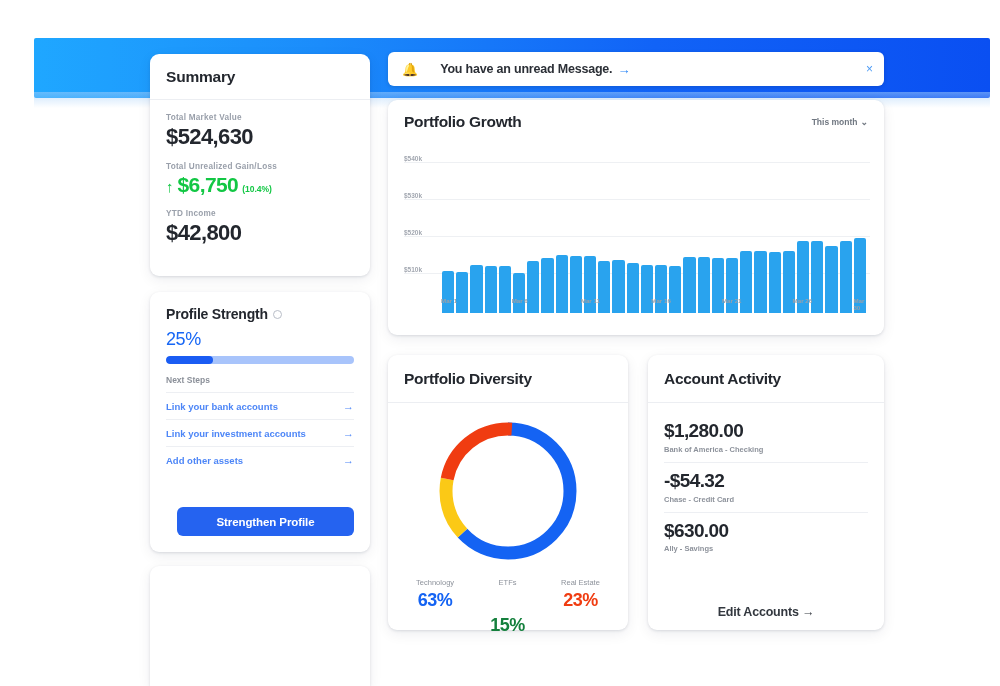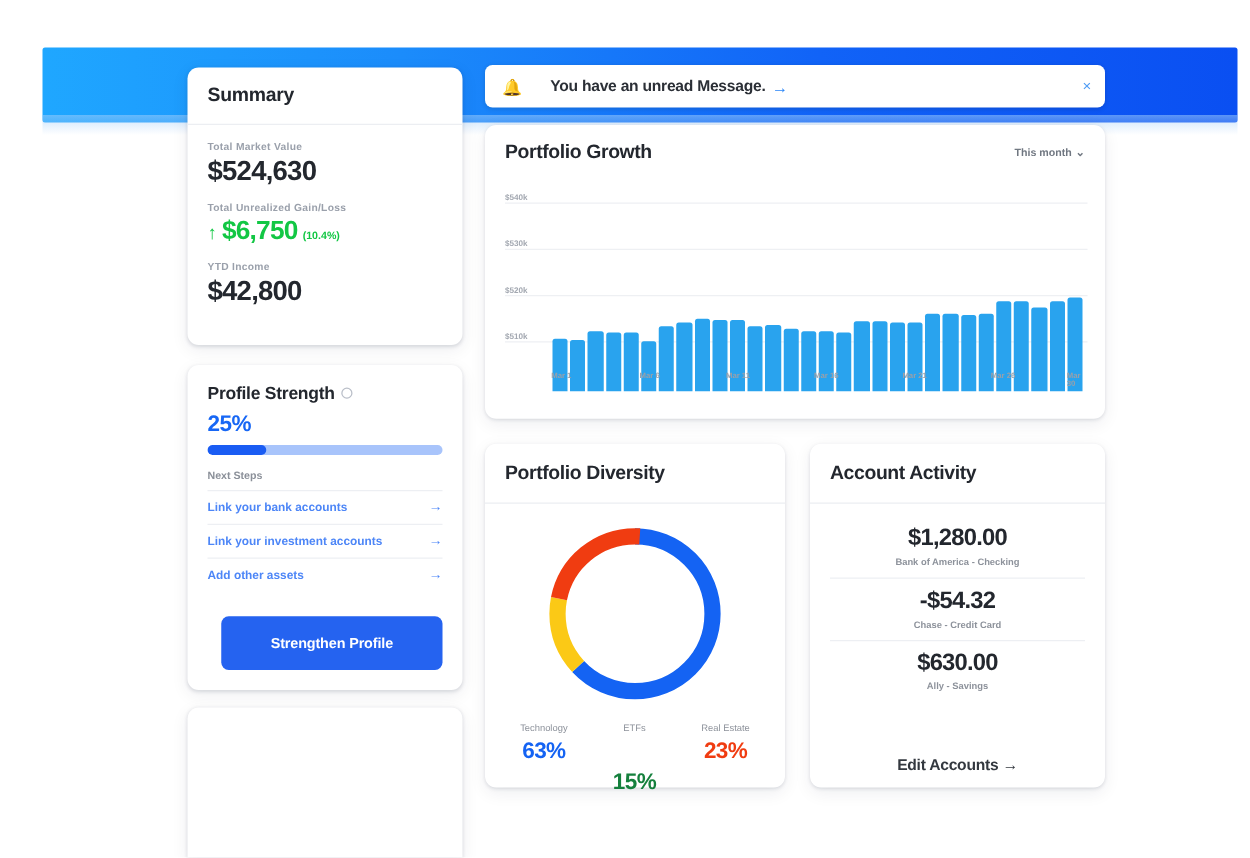--- a/index.html
+++ b/index.html
@@ -54,7 +54,7 @@
   .pf-title-row { display: flex; align-items: center; gap: 5px; }
   .pf-title { font-size: 14px; font-weight: 700; color: #23272e; letter-spacing: -0.2px; }
   .info-ico { width: 9px; height: 9px; border-radius: 50%; border: 1.2px solid #b9bec8; display:inline-block; position: relative; }
-  .pf-pct { font-size: 18px; font-weight: 700; color: #1767f5; margin-top: 7px; letter-spacing: -0.4px; }
+  .pf-pct { font-size: 18px; font-weight: 400; color: #1767f5; margin-top: 7px; letter-spacing: -0.4px; }
   .bar-track { margin-top: 6px; height: 8px; border-radius: 5px; background: #a8c4fb; overflow: hidden; }
   .bar-fill { height: 100%; background: #1a5cf3; border-radius: 5px; }
   .next-steps { margin-top: 11px; font-size: 8.5px; color: #8b9099; font-weight: 600; }

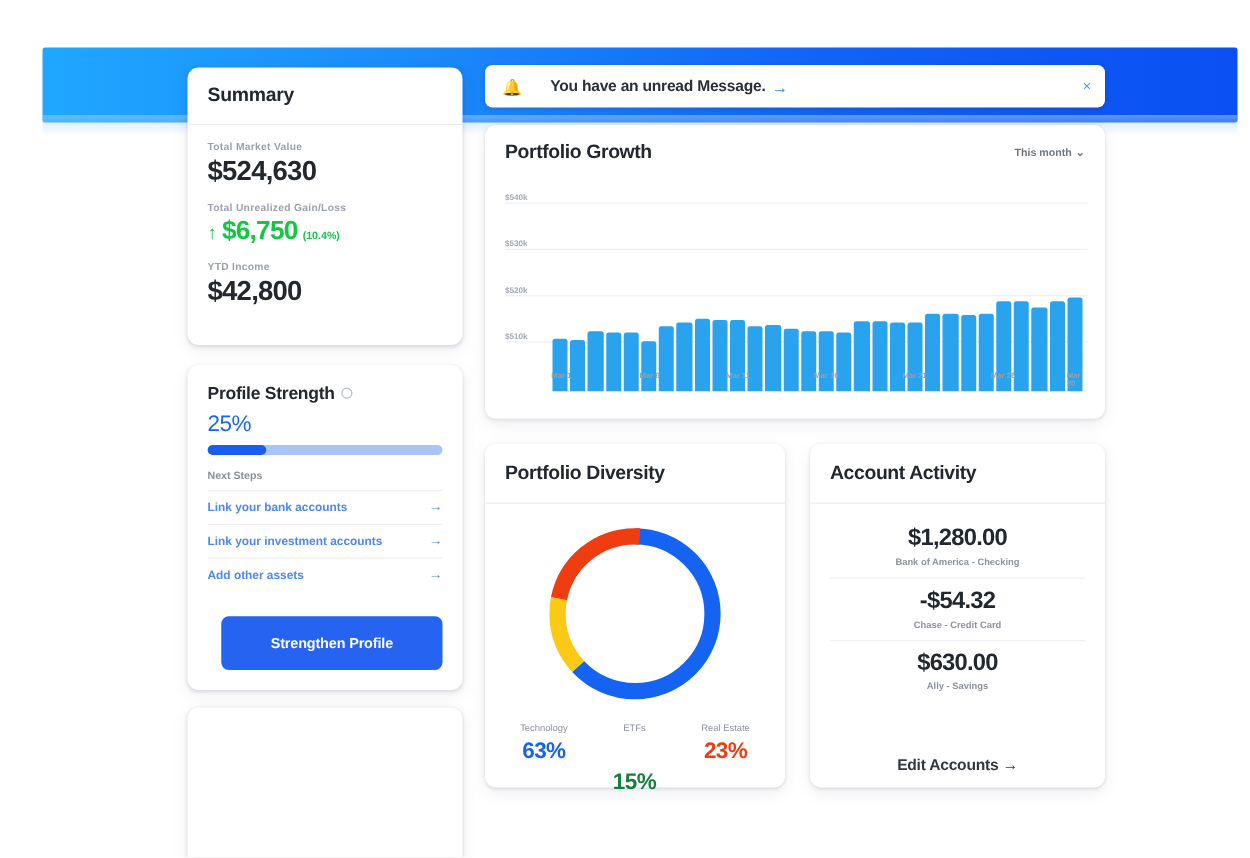--- a/index.html
+++ b/index.html
@@ -116,7 +116,7 @@
   .ac-head { height: 48px; display: flex; align-items: center; padding-left: 16px; border-bottom: 1px solid #eceef2; }
   .ac-head h2 { font-size: 15.5px; font-weight: 700; color: #23272e; letter-spacing: -0.3px; }
   .ac-body { padding: 10px 16px 0 16px; }
-  .ac-item { padding: 7px 0 8px 0; text-align: center; }
+  .ac-item { padding: 7px 0 8px 0; }
   .ac-item + .ac-item { border-top: 1px solid #edeff3; }
   .ac-amt { font-size: 19px; font-weight: 700; color: #23272e; letter-spacing: -0.6px; line-height: 1.2; }
   .ac-sub { font-size: 7.5px; color: #8d929b; font-weight: 600; margin-top: 2px; }

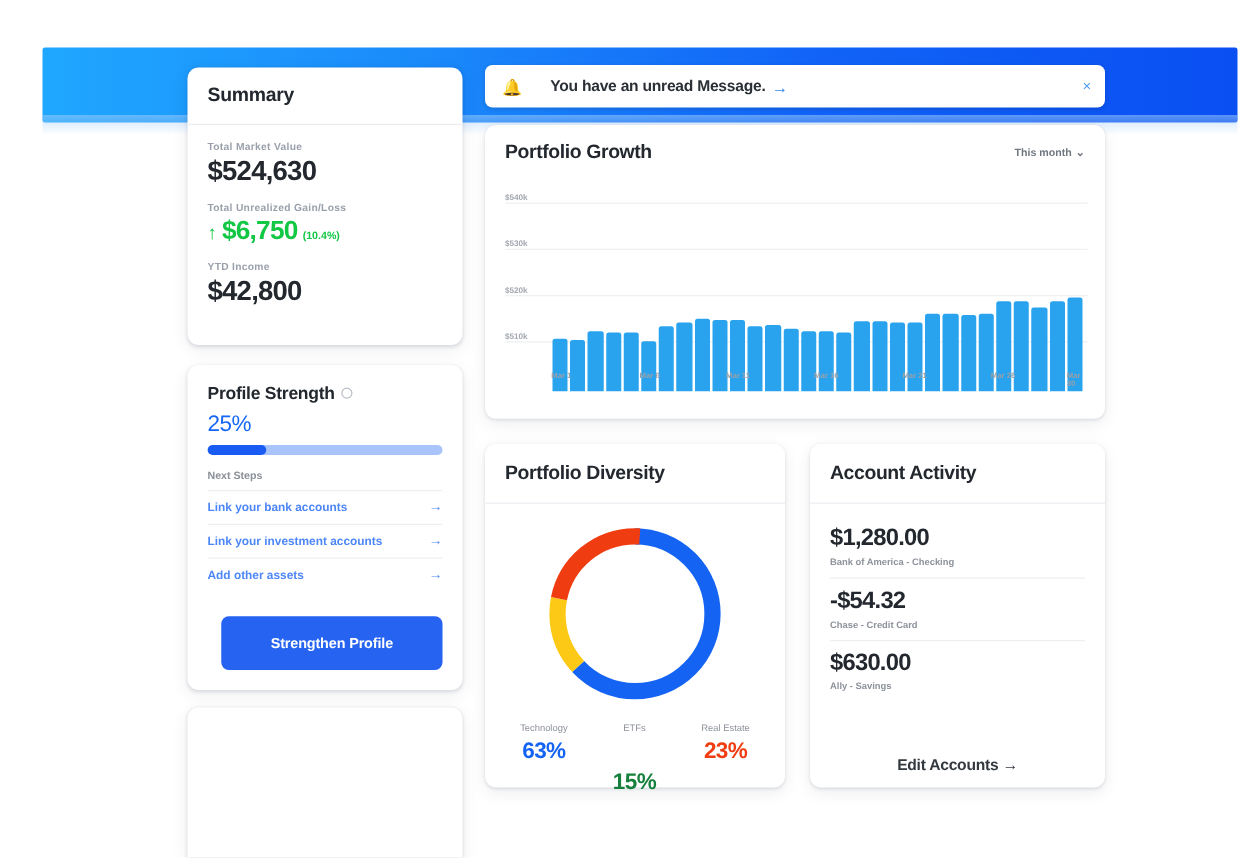--- a/index.html
+++ b/index.html
@@ -65,7 +65,7 @@
   }
   .step .arr { font-size: 11px; color: #4d86f7; }
   .btn-primary {
-    position: absolute; left: 16px; right: 16px; bottom: 16px; height: 43px;
+    position: absolute; left: 16px; right: 16px; bottom: 16px; height: 29px;
     background: #2563f0; color: #fff; border: none; border-radius: 6px;
     font-family: inherit; font-size: 11.5px; font-weight: 700; cursor: pointer;
     letter-spacing: -0.1px;

